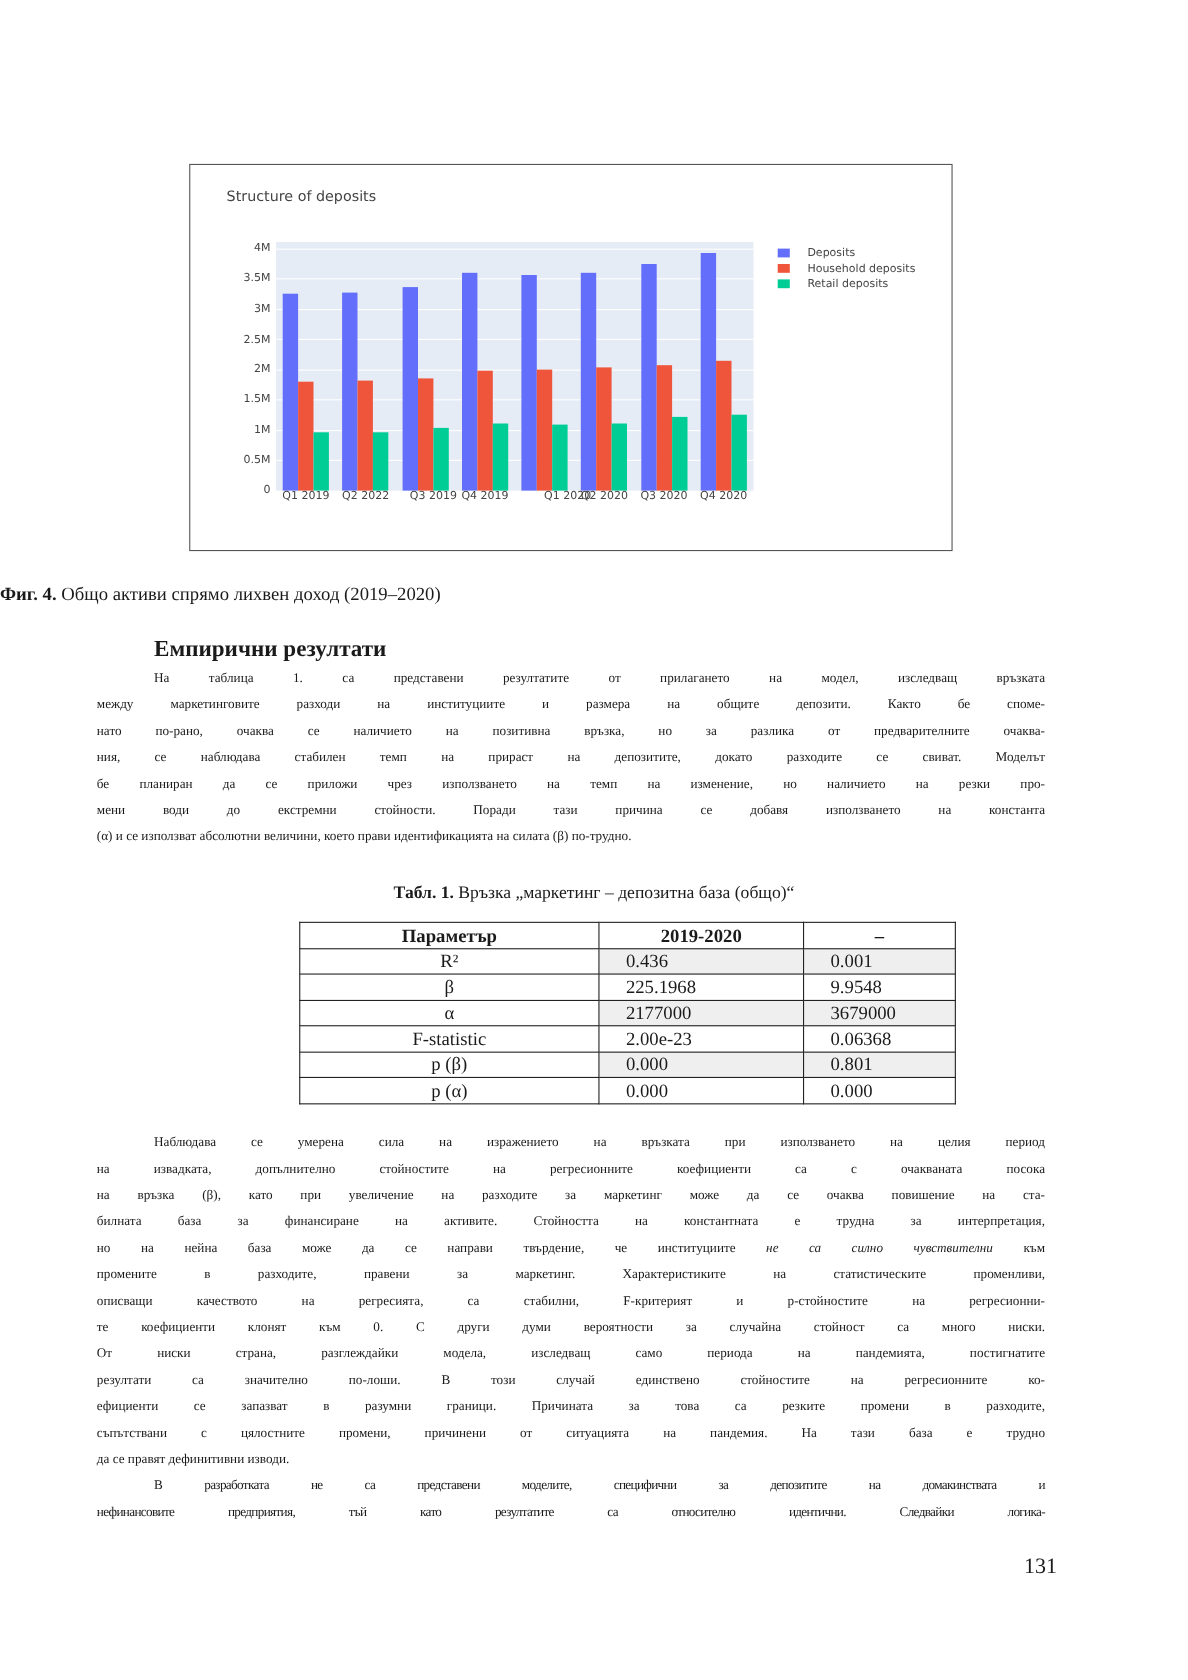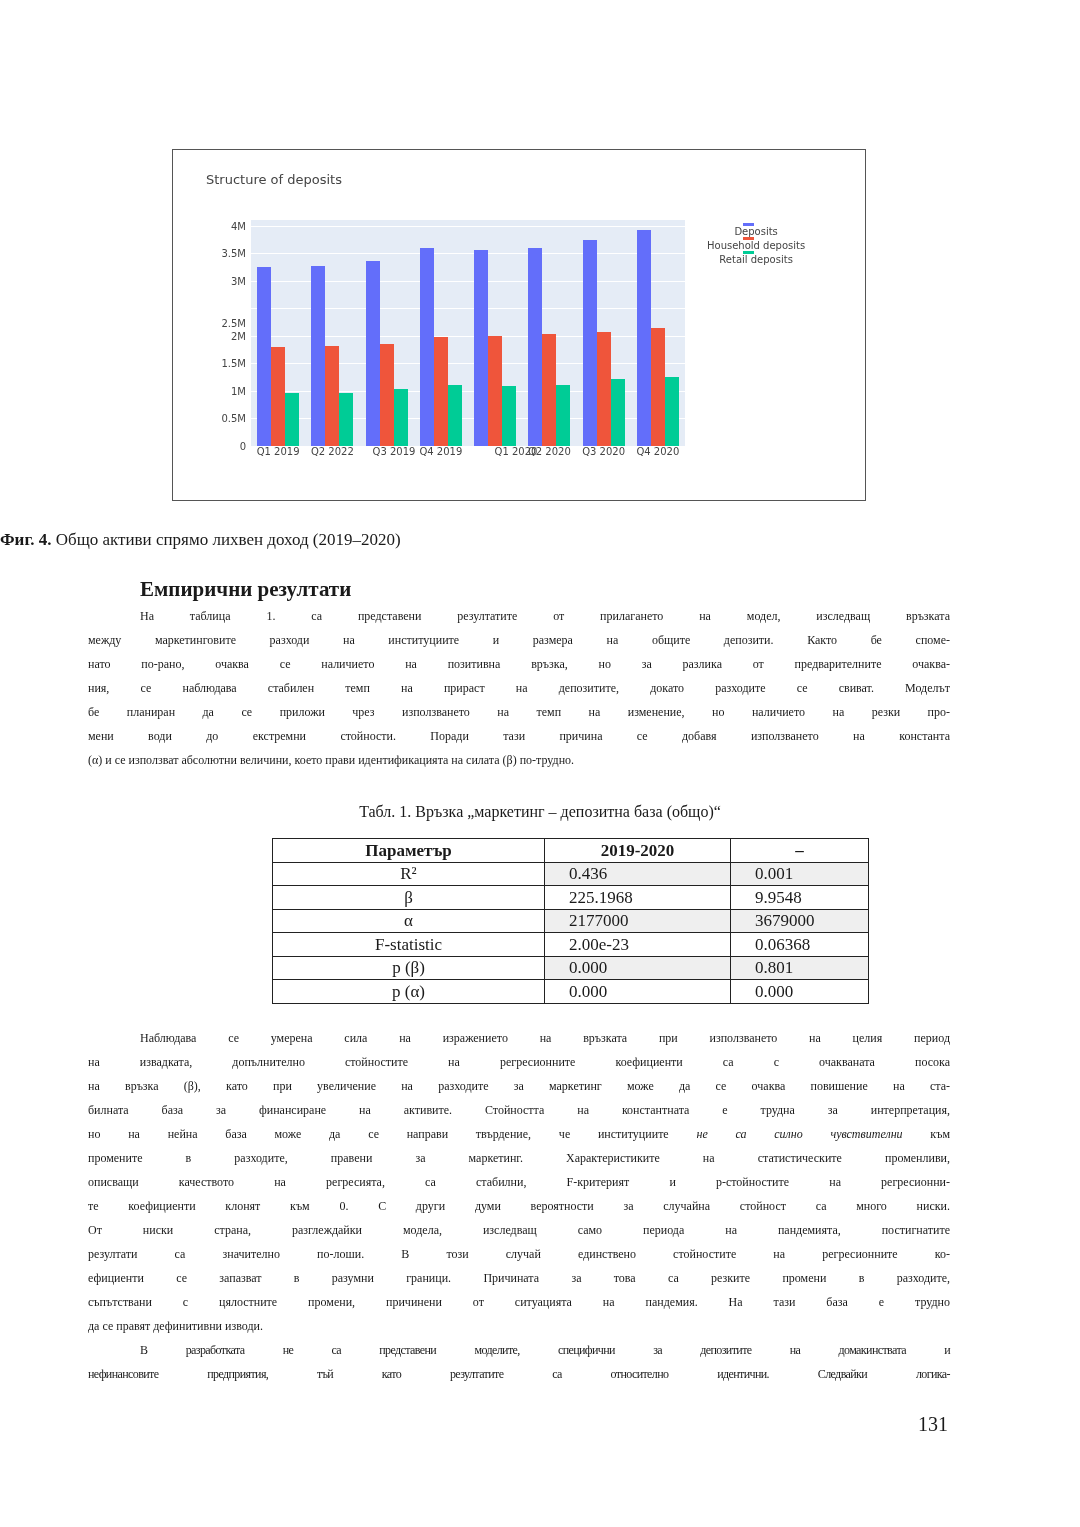--- a/index.html
+++ b/index.html
@@ -13,7 +13,7 @@
   .xtick { position: absolute; top: 296px; font-family: "DejaVu Sans", sans-serif; font-size: 10px; color: #444; white-space: nowrap; transform: translateX(-50%); }
   .bar { position: absolute; bottom: 0; width: 14px; }
   .legend { position: absolute; left: 534px; top: 73px; font-family: "DejaVu Sans", sans-serif; font-size: 10px; color: #444; }
-  .legend-item { display: flex; align-items: center; height: 14px; flex-direction: column; }
+  .legend-item { display: flex; align-items: center; height: 14px; }
   .legend-swatch { width: 11px; height: 8px; margin-right: 16px; }
 
   .caption { position: absolute; top: 530px; left: 0; width: 1080px; font-size: 17px; }

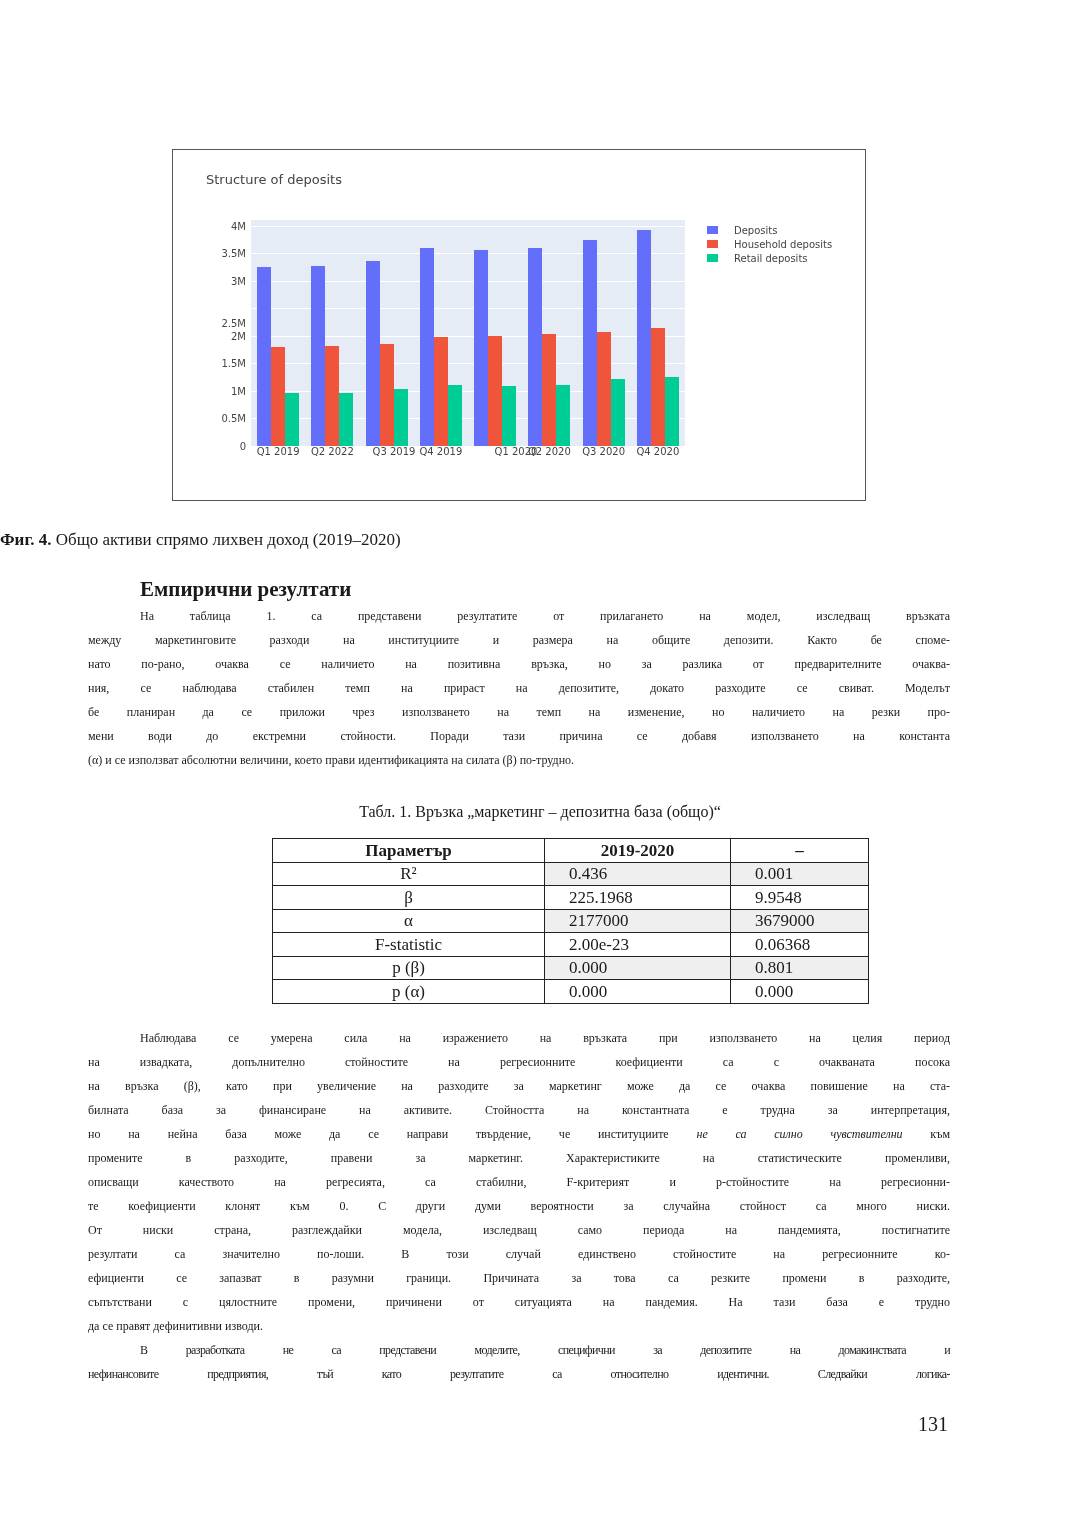--- a/index.html
+++ b/index.html
@@ -51,7 +51,7 @@
       <div class="ytick" style="top: 240.878px;">1M</div>
       <div class="ytick" style="top: 213.317px;">1.5M</div>
       <div class="ytick" style="top: 185.756px;">2M</div>
-      <div class="ytick" style="top: 173px;">2.5M</div>
+      <div class="ytick" style="top: 159px;">2.5M</div>
       <div class="ytick" style="top: 130.634px;">3M</div>
       <div class="ytick" style="top: 103.073px;">3.5M</div>
       <div class="ytick" style="top: 75.5122px;">4M</div>

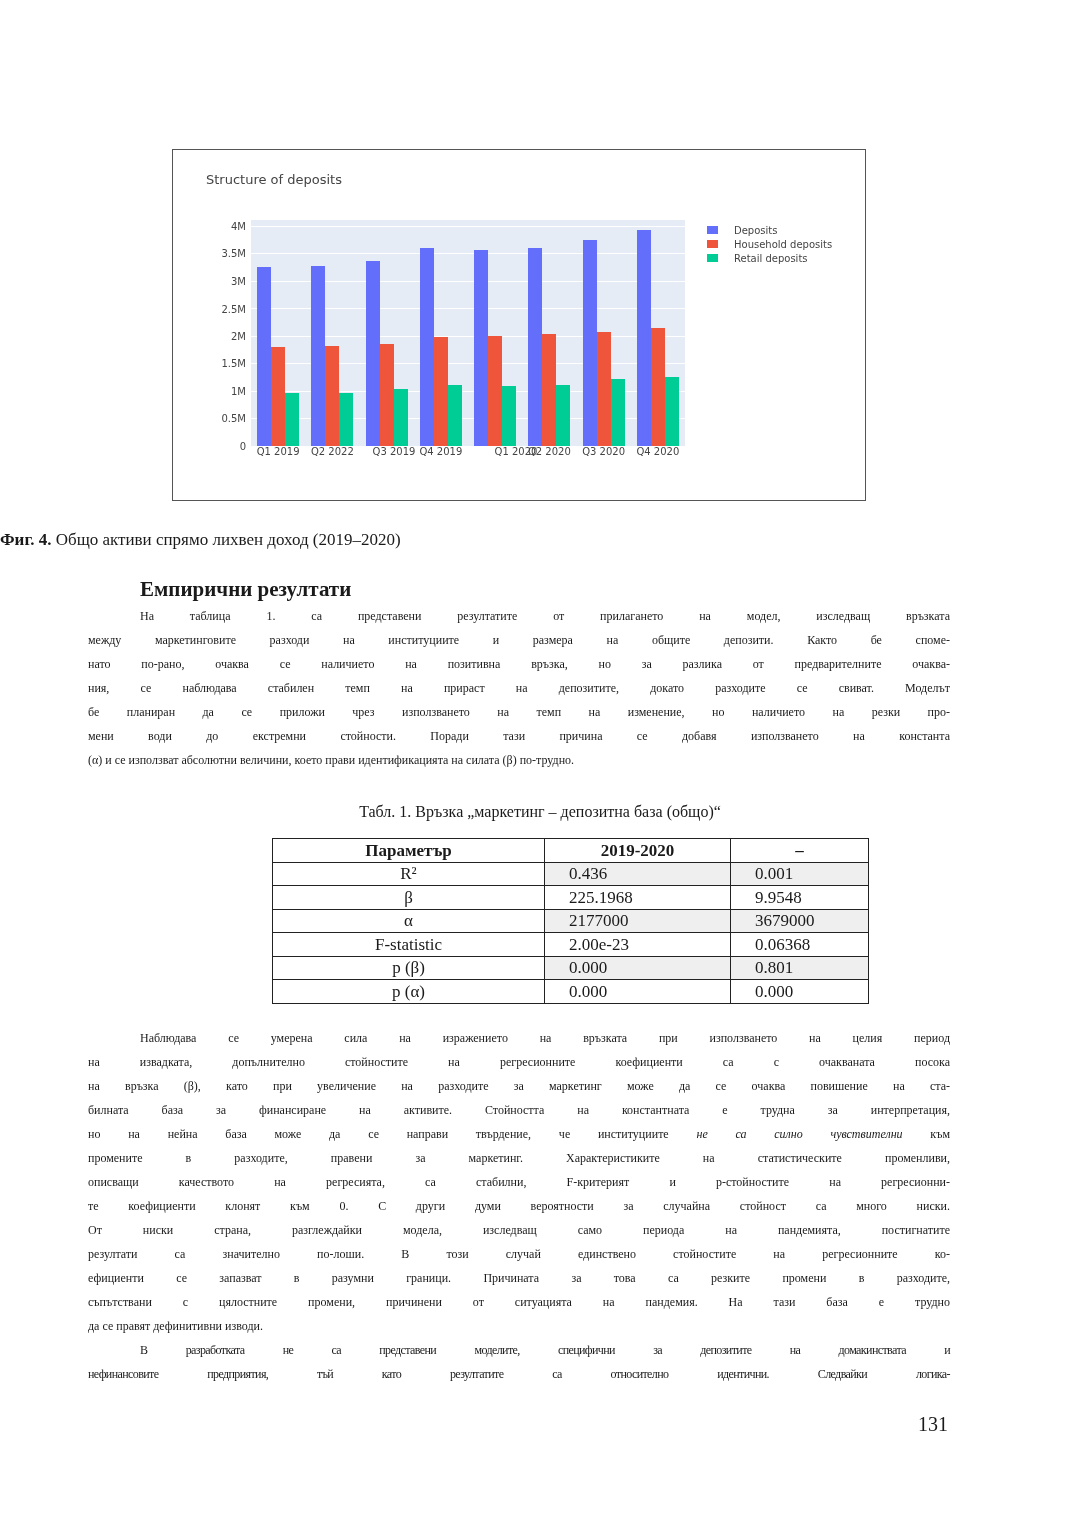--- a/index.html
+++ b/index.html
@@ -27,7 +27,7 @@
   .para .line.indent { padding-left: 52px; }
 
   .table-caption { position: absolute; top: 803px; left: 0; width: 1080px; text-align: center; font-size: 16px; }
-  .table-caption b { font-weight: normal; }
+  .table-caption b { font-weight: bold; }
 
   table.results { position: absolute; left: 272px; top: 838px; border-collapse: collapse; font-size: 17px; }
   table.results td, table.results th { border: 1px solid #222; height: 22.5px; padding: 0 24px; line-height: 21px; }

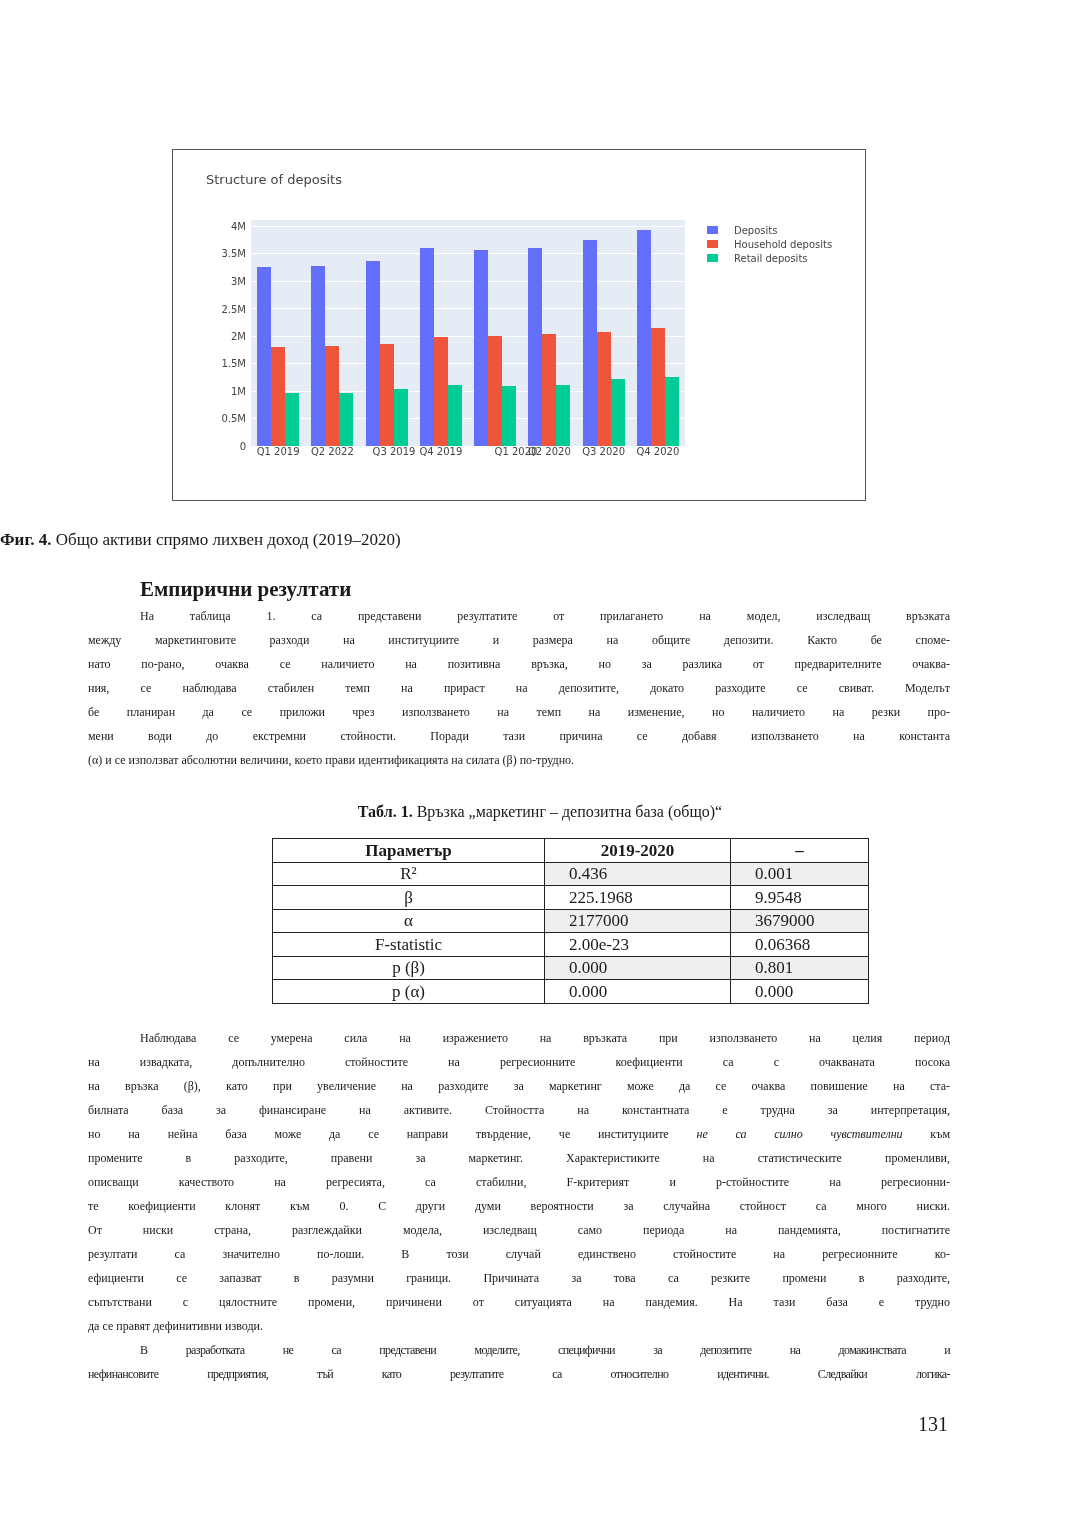--- a/index.html
+++ b/index.html
@@ -37,7 +37,7 @@
   table.results td.val2 { width: 89px; }
   table.results tr.shaded td.val1, table.results tr.shaded td.val2 { background: #efefef; }
 
-  .page-number { position: absolute; right: 132px; top: 1413px; font-size: 20px; }
+  .page-number { position: absolute; right: 119px; top: 1413px; font-size: 20px; }
   .narrow { font-family: "Liberation Serif", serif; letter-spacing: -0.6px; }
 </style>
 </head>

